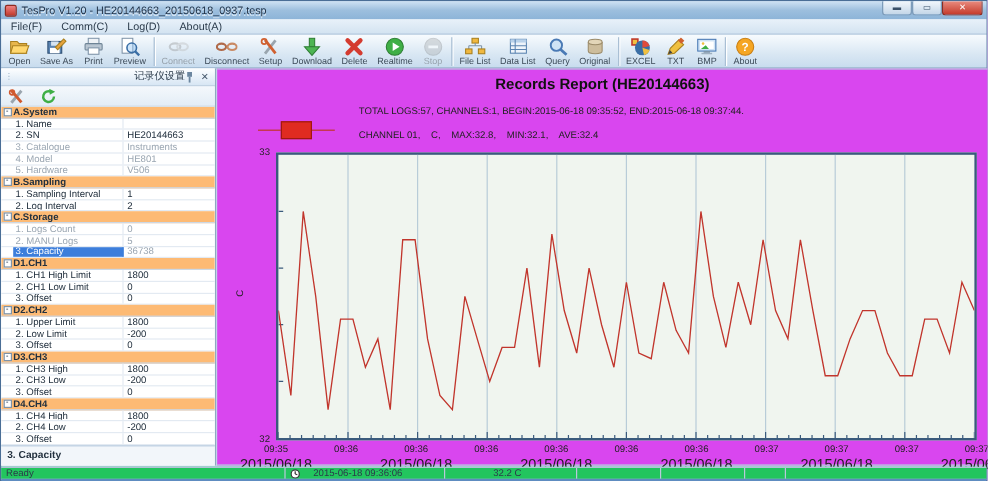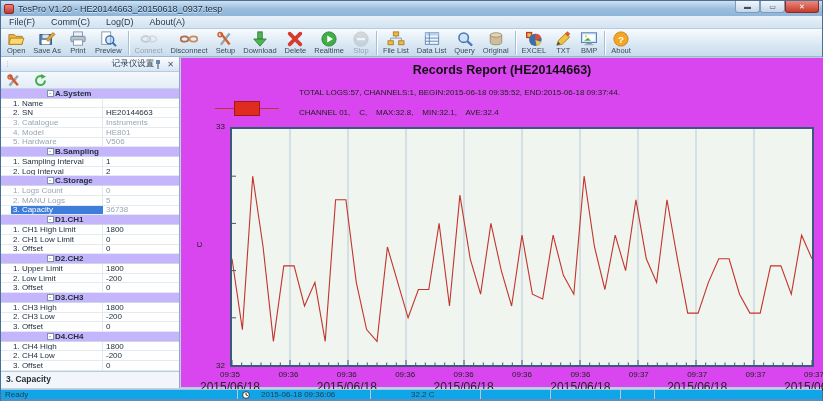--- a/index.html
+++ b/index.html
@@ -43,7 +43,7 @@
   .pgrid { height:282px; display:flex; flex-direction:column; background:#fff; overflow:hidden; }
   .prow { flex:1 1 0; display:flex; align-items:center; border-bottom:1px solid #e3eaf2; font-size:8px; min-height:0; }
   .prow .gut { flex:0 0 10px; align-self:stretch; display:flex; align-items:center; justify-content:center; }
-  .prow.group { background:#c4b5fd; font-weight:bold; color:#22303e; border-bottom:1px solid #ccd8e5;padding-left:44px; }
+  .prow.group { background:#fdba74; font-weight:bold; color:#22303e; border-bottom:1px solid #ccd8e5; }
   .prow.group .gbox { width:7px; height:7px; border:1px solid #7e93a8; background:#fff; font-size:6px; line-height:5px; text-align:center; color:#44566a; }
   .prow .lbl { flex:0 0 92px; padding-left:2px; border-right:1px solid #e3eaf2; color:#22303e; white-space:nowrap; overflow:hidden; align-self:stretch; display:flex; align-items:center; }
   .prow .val { flex:1; padding-left:3px; color:#22303e; white-space:nowrap; overflow:hidden; }

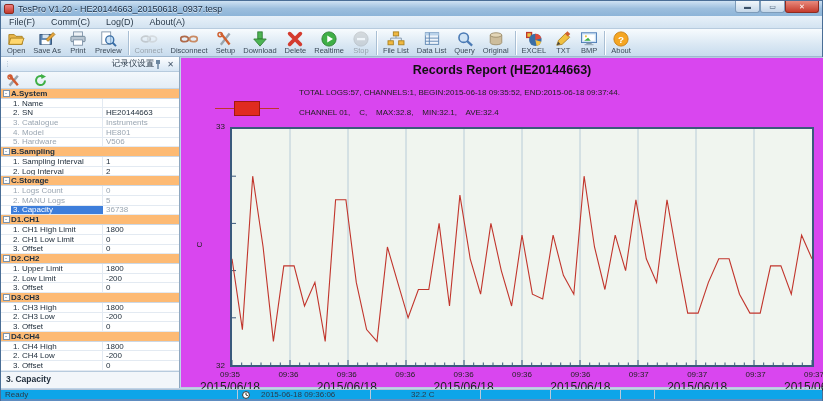--- a/index.html
+++ b/index.html
@@ -67,7 +67,7 @@
   .xdate { position:absolute; top:322px; font-size:12px; color:#222; transform:translateX(-50%); white-space:nowrap; }
 
   
-  .statusbar { position:absolute; left:0; top:388px; width:100%; height:10px; background:#0ea5e9; border-top:1px solid #b0c2d6; display:flex; font-size:8px; color:#2a3a4a; }
+  .statusbar { position:absolute; left:0; top:388px; width:100%; height:10px; background:#22c55e; border-top:1px solid #b0c2d6; display:flex; font-size:8px; color:#2a3a4a; }
   .sseg { border-right:1px solid #b9c9dc; display:flex; align-items:center; padding:0 4px; white-space:nowrap; overflow:hidden; }
   .sseg.ready { flex:0 0 237px; }
   .sseg.dt { flex:0 0 133px; gap:11px; }

